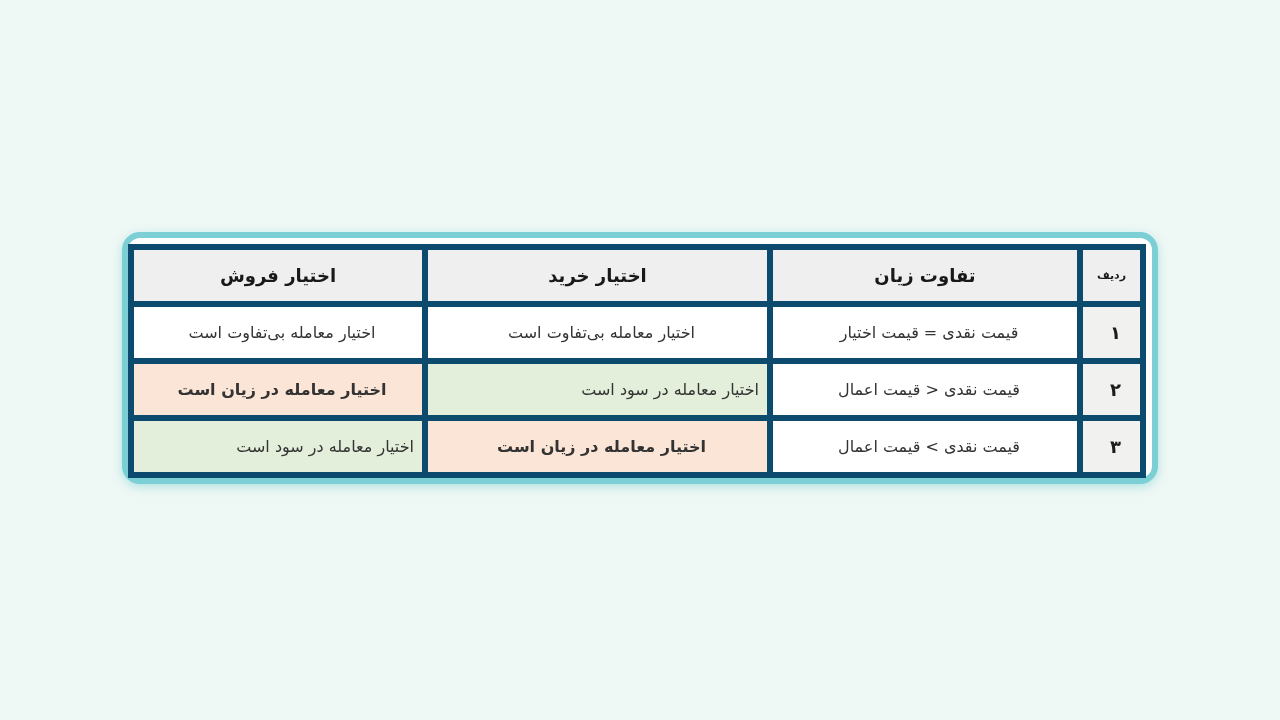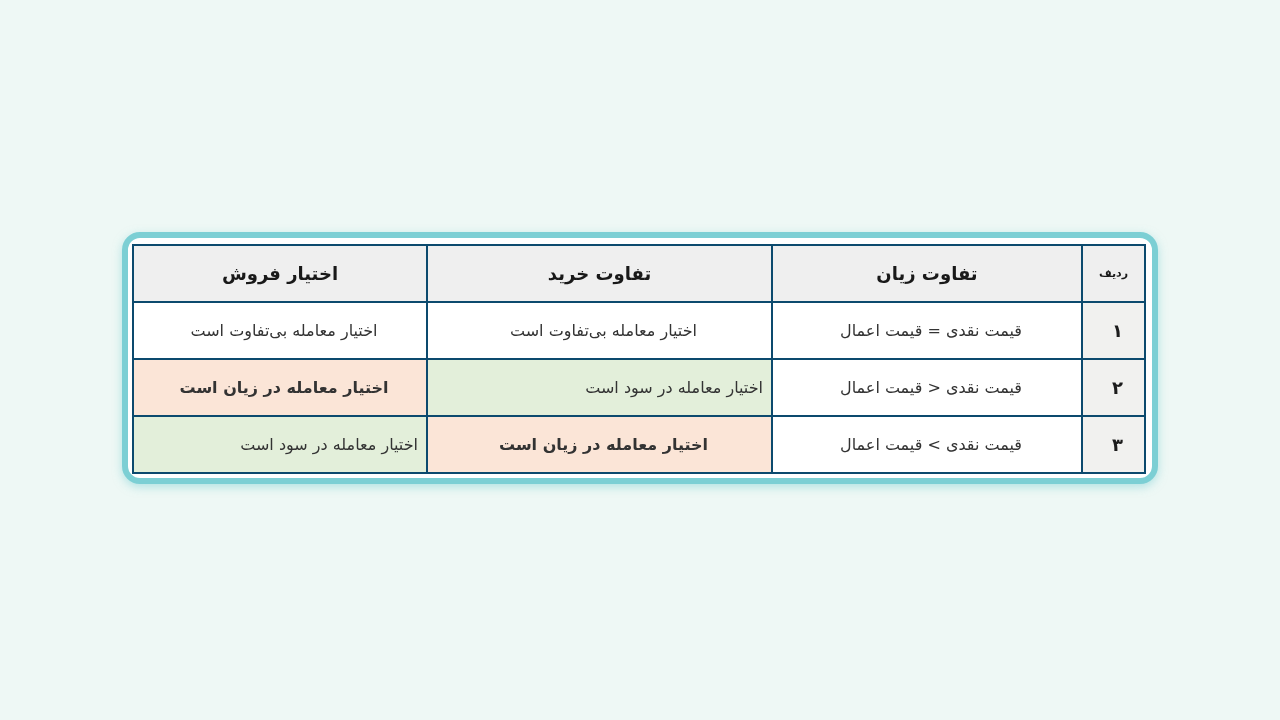--- a/index.html
+++ b/index.html
@@ -37,7 +37,7 @@
   }
   .options-table th,
   .options-table td {
-    border: 2px solid #0c4a6e;
+    border: 6px solid #0c4a6e;
     text-align: center;
     vertical-align: middle;
     padding: 0 8px;

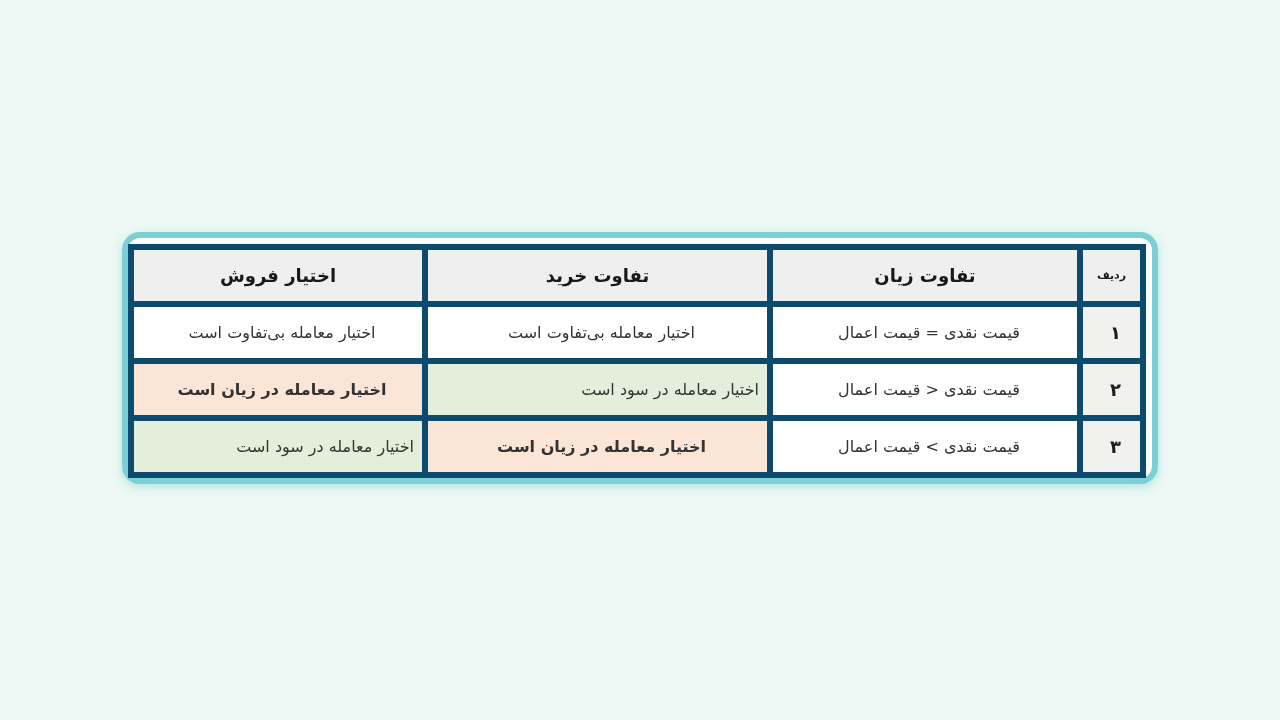--- a/index.html
+++ b/index.html
@@ -82,7 +82,7 @@
       <tr>
         <th class="th-index">ردیف</th>
         <th>تفاوت زیان</th>
-        <th>تفاوت خرید</th>
+        <th>اختیار خرید</th>
         <th>اختیار فروش</th>
       </tr>
     </thead>

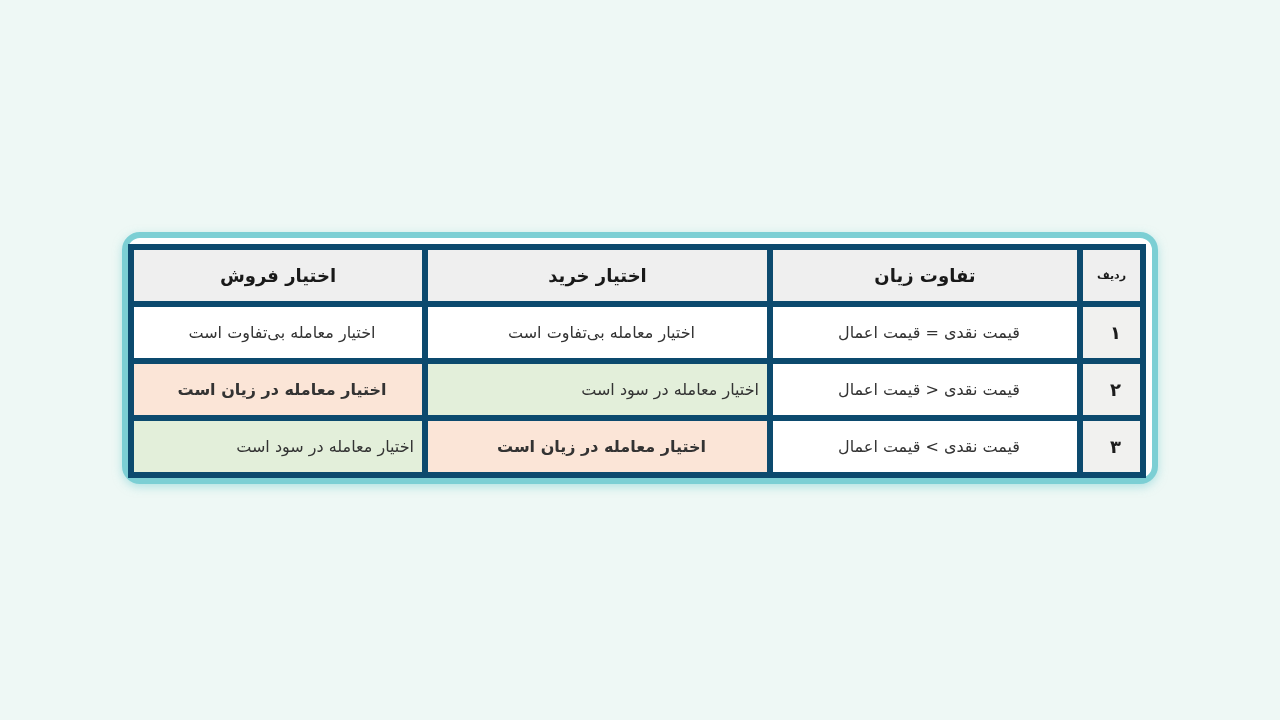--- a/index.html
+++ b/index.html
@@ -89,7 +89,7 @@
     <tbody>
       <tr>
         <td class="index-cell">۱</td>
-        <td>قیمت نقدی = قیمت اعمال</td>
+        <td>قیمت نقدی = قیمت اختیار</td>
         <td data-state="neutral">اختیار معامله بی‌تفاوت است</td>
         <td data-state="neutral">اختیار معامله بی‌تفاوت است</td>
       </tr>

